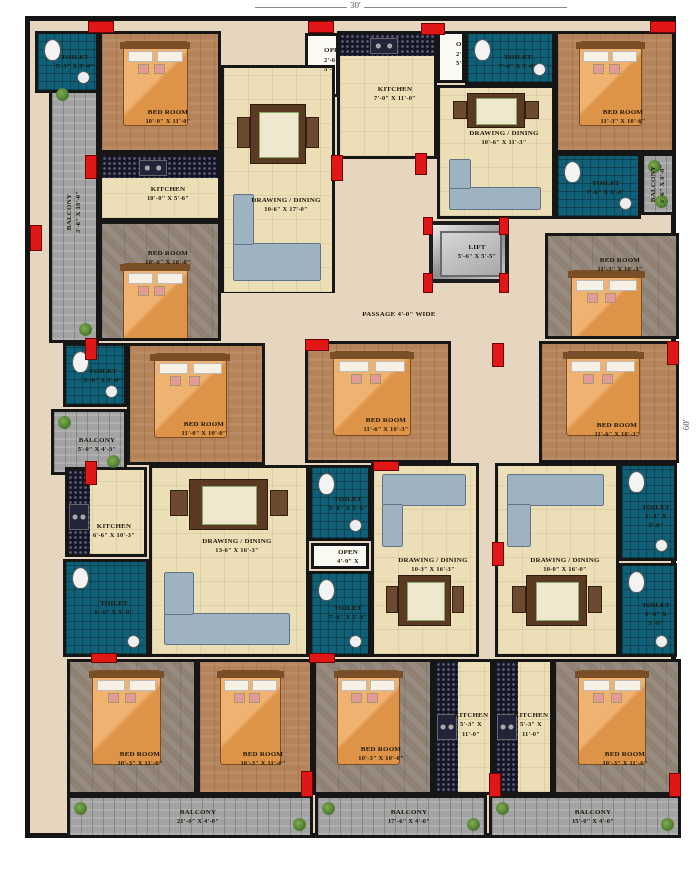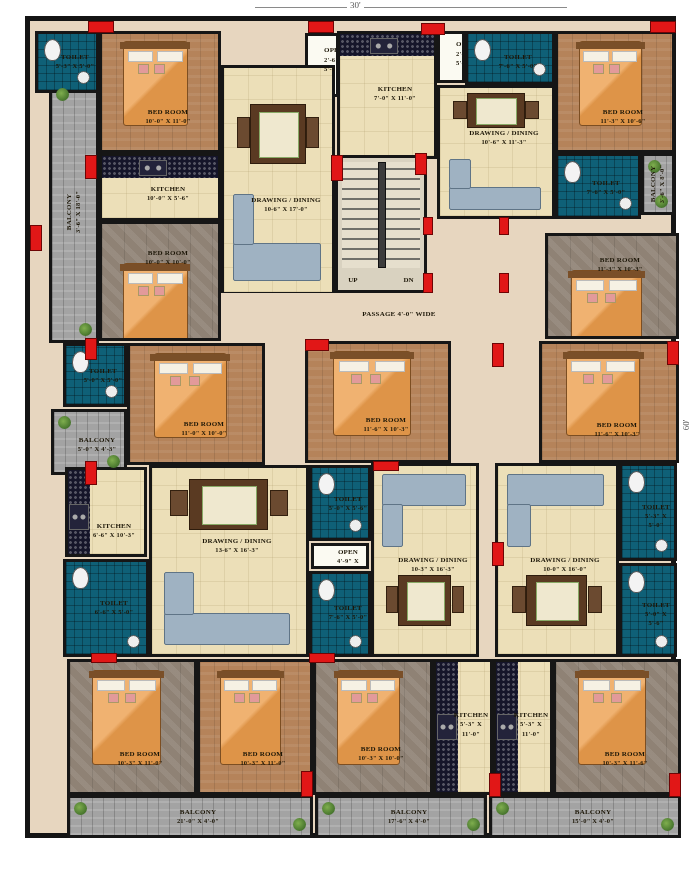--- a/index.html
+++ b/index.html
@@ -187,6 +187,10 @@
       <div class="stlbl" style="left: 12%;">UP</div>
       <div class="stlbl" style="right: 12%;">DN</div>
     </div>
+    <div class="room lift" style="left: 399px; top: 200px; width: 80px; height: 62px;">
+      <div class="cab"></div>
+      <div class="rlabel" style="top: 34%;"><span>LIFT</span><br><span class="dims">5'-6" X 5'-5"</span></div>
+    </div>
     <div class="room passage" style="left: 191px; top: 272px; width: 340px; height: 46px;">
       <div class="rlabel" style="top: 38%;"><span>PASSAGE 4'-0" WIDE</span></div>
     </div>

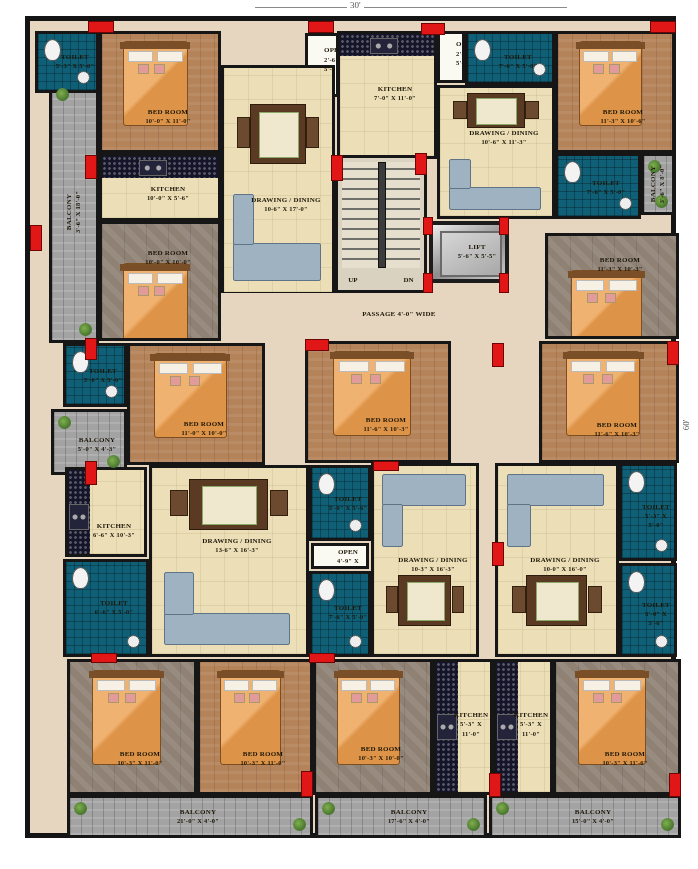--- a/index.html
+++ b/index.html
@@ -181,12 +181,6 @@
       <div class="plant" style="left: 4px; top: 4px;"></div>
       <div class="plant" style="right: 4px; bottom: 4px;"></div>
     </div>
-    <div class="room stair" style="left: 305px; top: 134px; width: 92px; height: 138px;">
-      <div class="steps"></div>
-      <div class="rail"></div>
-      <div class="stlbl" style="left: 12%;">UP</div>
-      <div class="stlbl" style="right: 12%;">DN</div>
-    </div>
     <div class="room lift" style="left: 399px; top: 200px; width: 80px; height: 62px;">
       <div class="cab"></div>
       <div class="rlabel" style="top: 34%;"><span>LIFT</span><br><span class="dims">5'-6" X 5'-5"</span></div>

